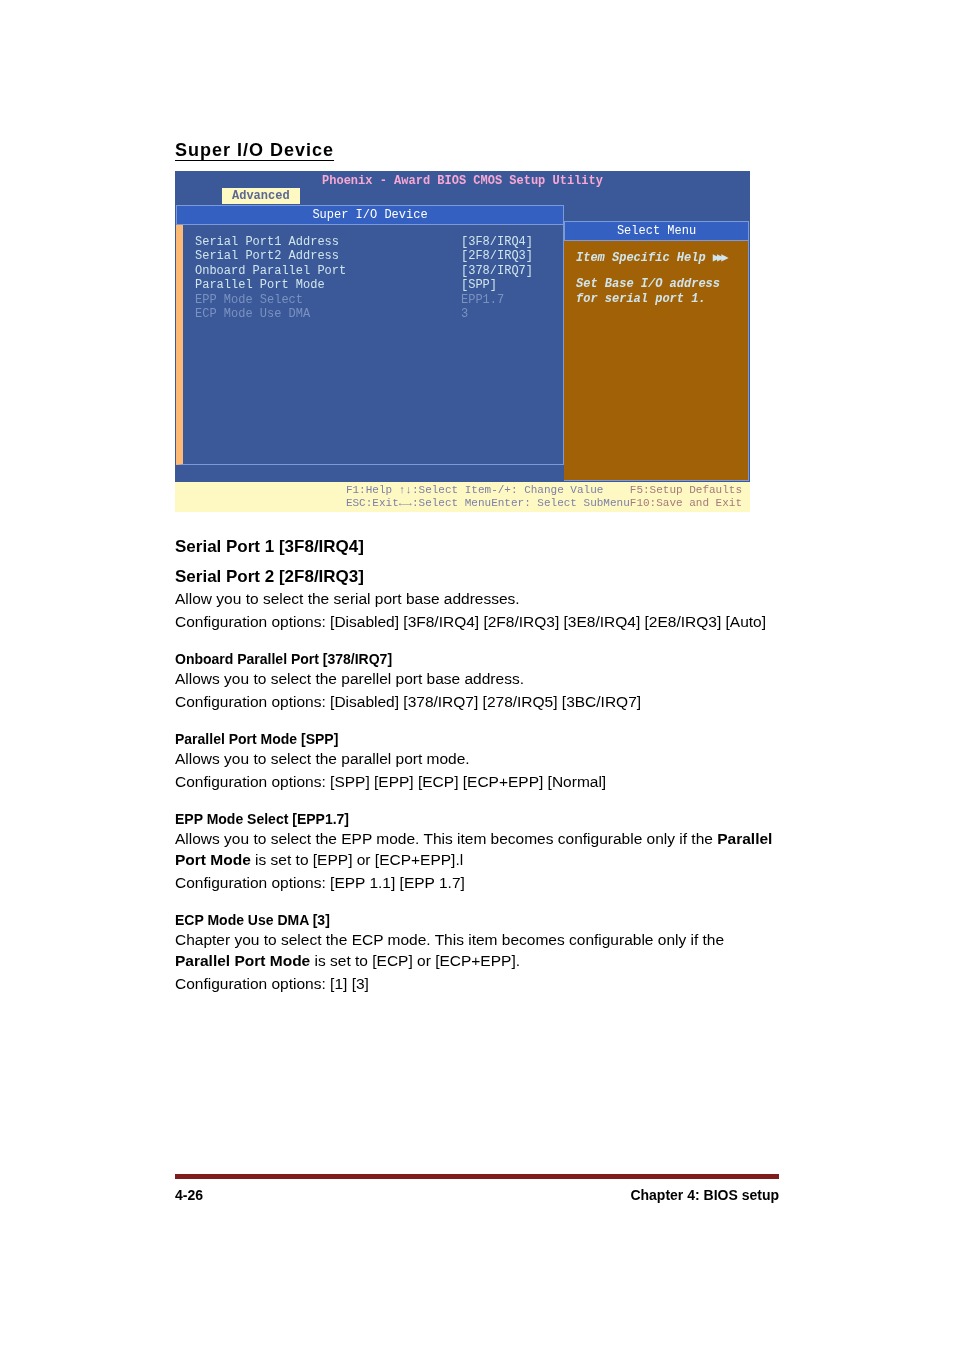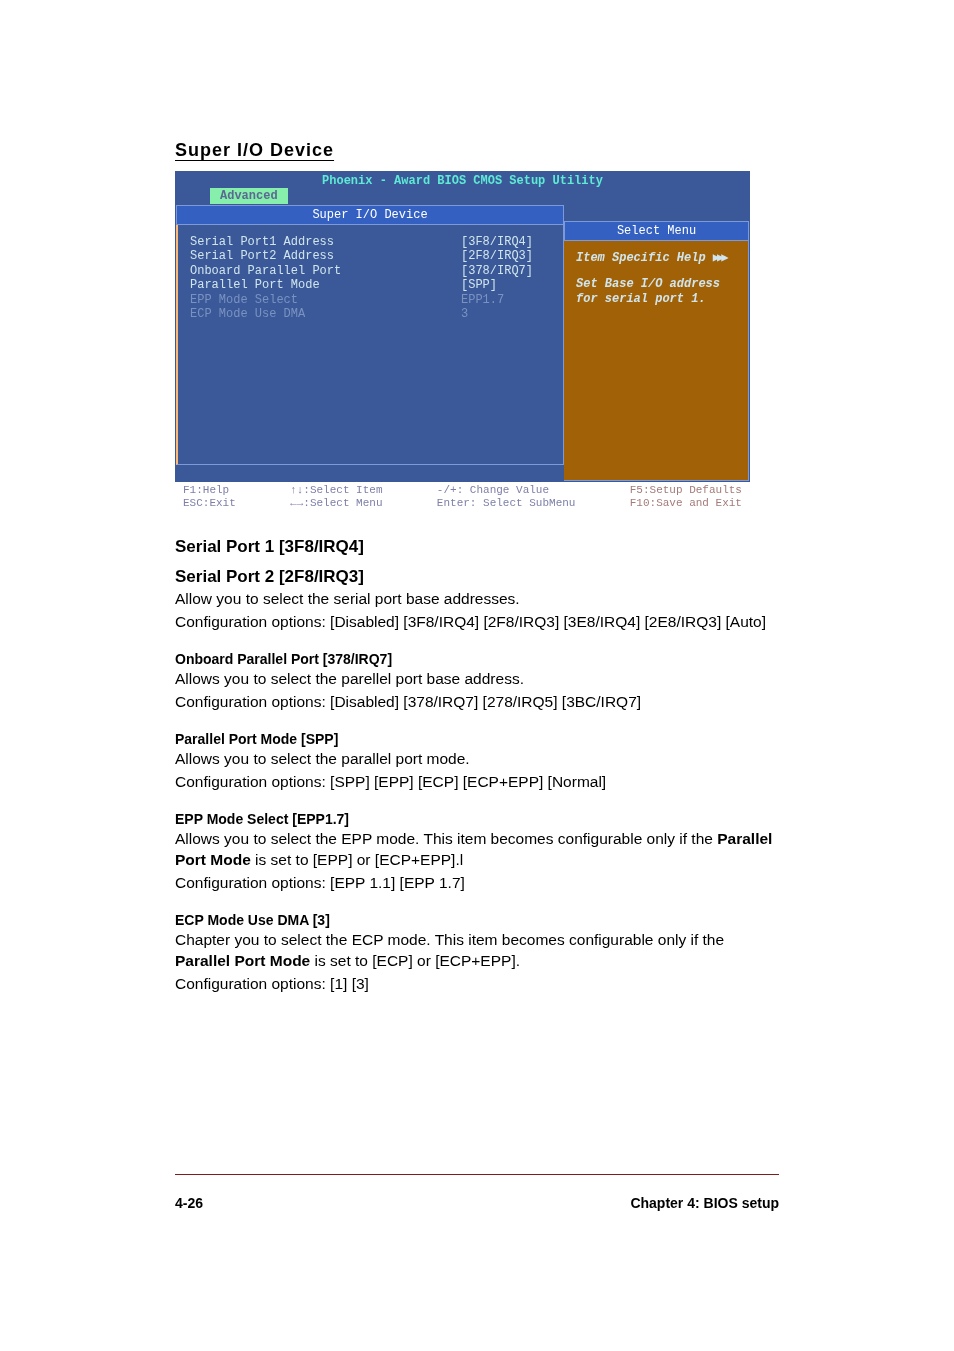--- a/index.html
+++ b/index.html
@@ -29,7 +29,7 @@
     }
     .bios-titlebar {
       background: #3b5998;
-      color: #5eead4;
+      color: #f9a8d4;
       text-align: center;
       padding: 3px 0 0 0;
       font-weight: bold;

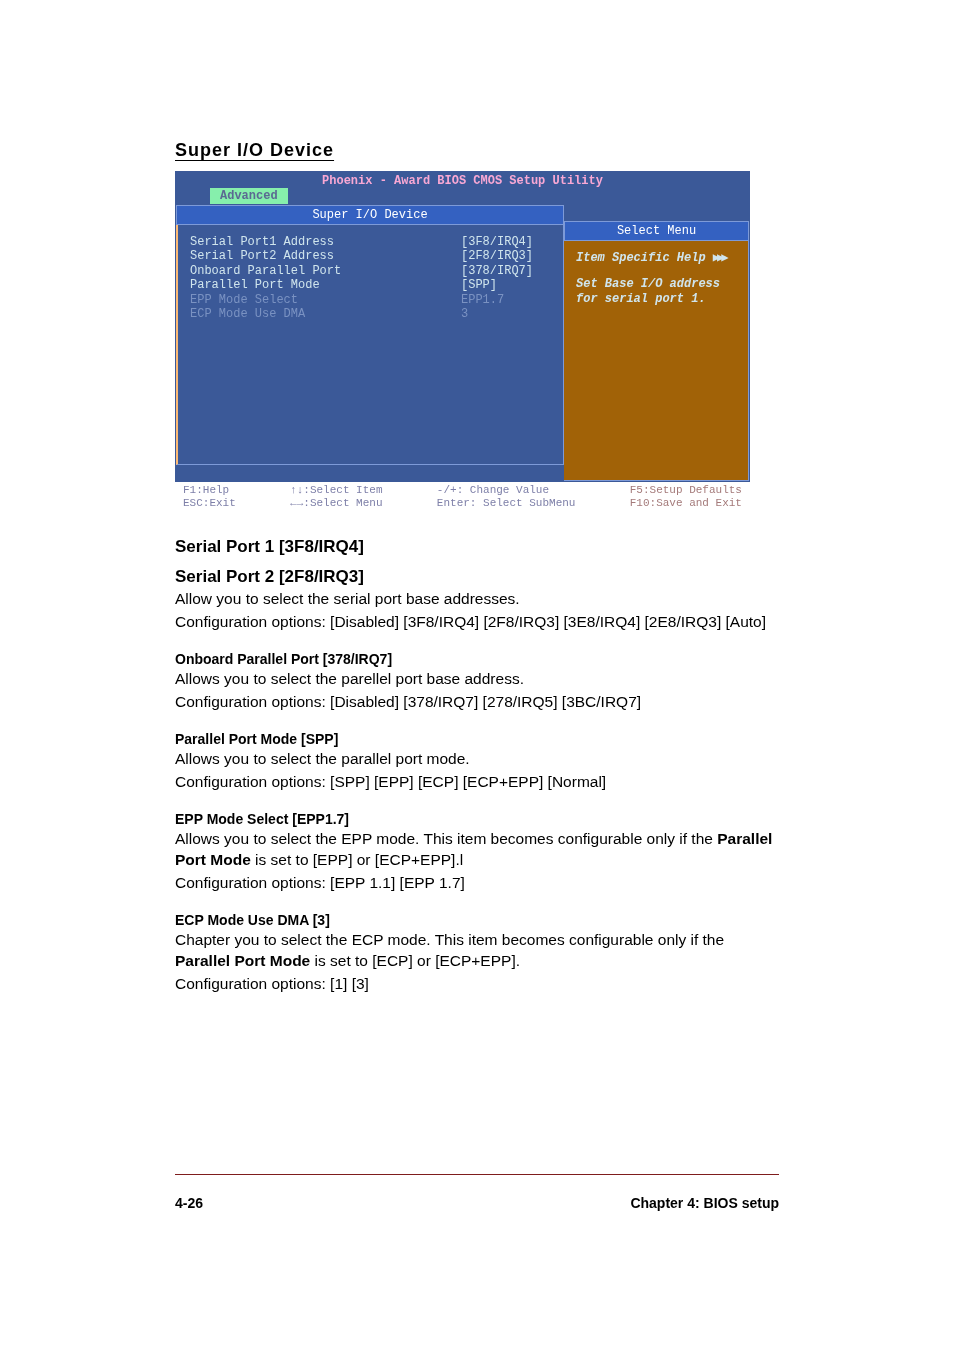--- a/index.html
+++ b/index.html
@@ -40,10 +40,11 @@
     }
     .bios-tab {
       display: inline-block;
-      background: #86efac;
+      background: #fef9c3;
       color: #5b6992;
       padding: 1px 10px;
       font-weight: bold;
+      margin-left: 12px;
     }
     .bios-body {
       display: flex;

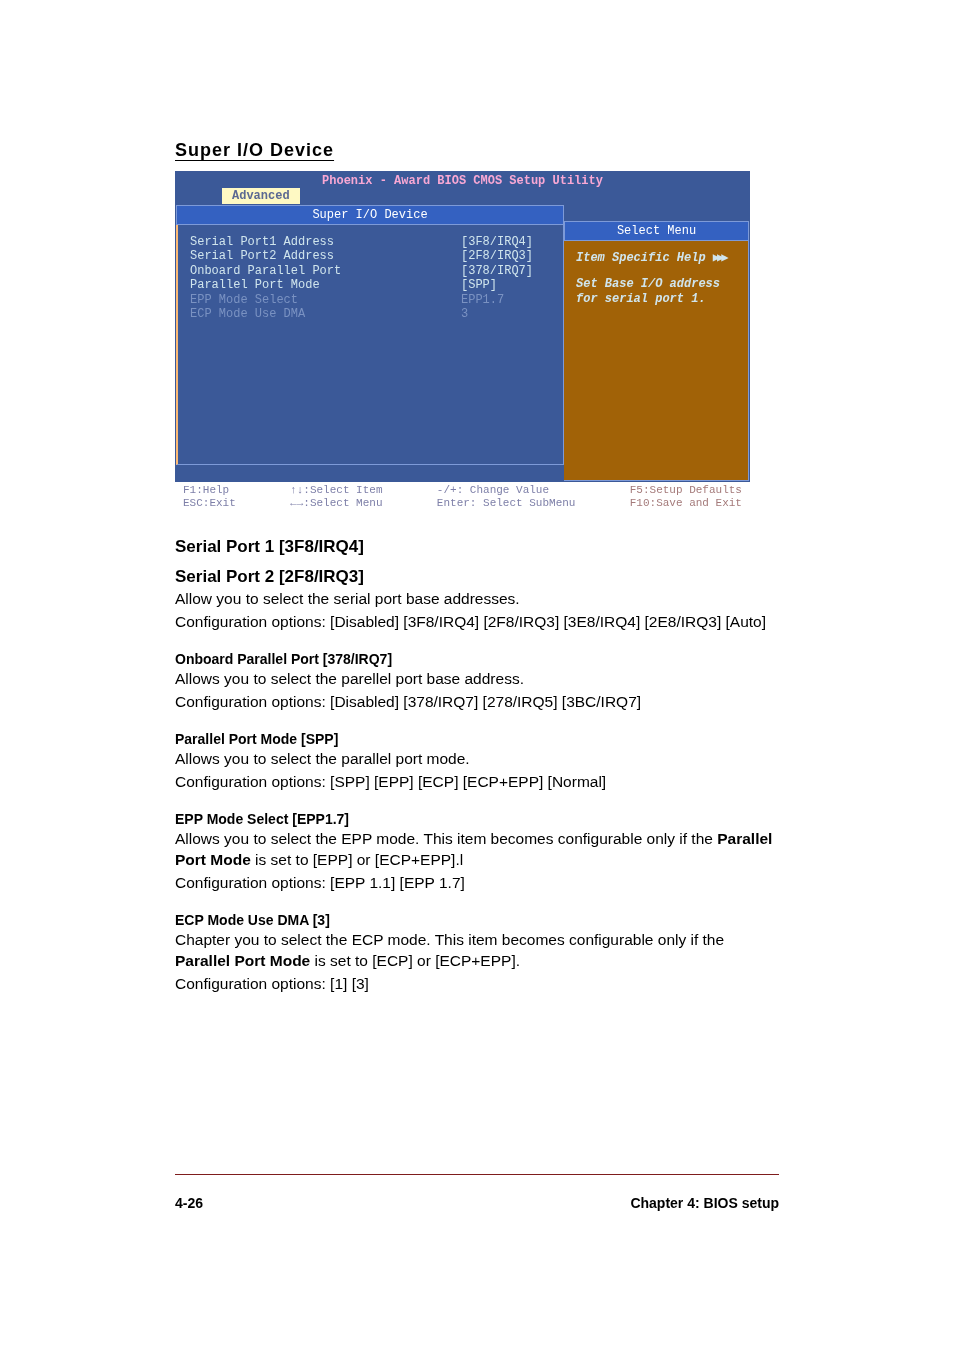--- a/index.html
+++ b/index.html
@@ -70,7 +70,7 @@
     .bios-content {
       padding: 10px 12px;
       height: 240px;
-      border-left: 2px solid #fdba74;
+      border-left: 7px solid #fdba74;
       border-right: 1px solid #7d9ad8;
       border-bottom: 1px solid #7d9ad8;
     }

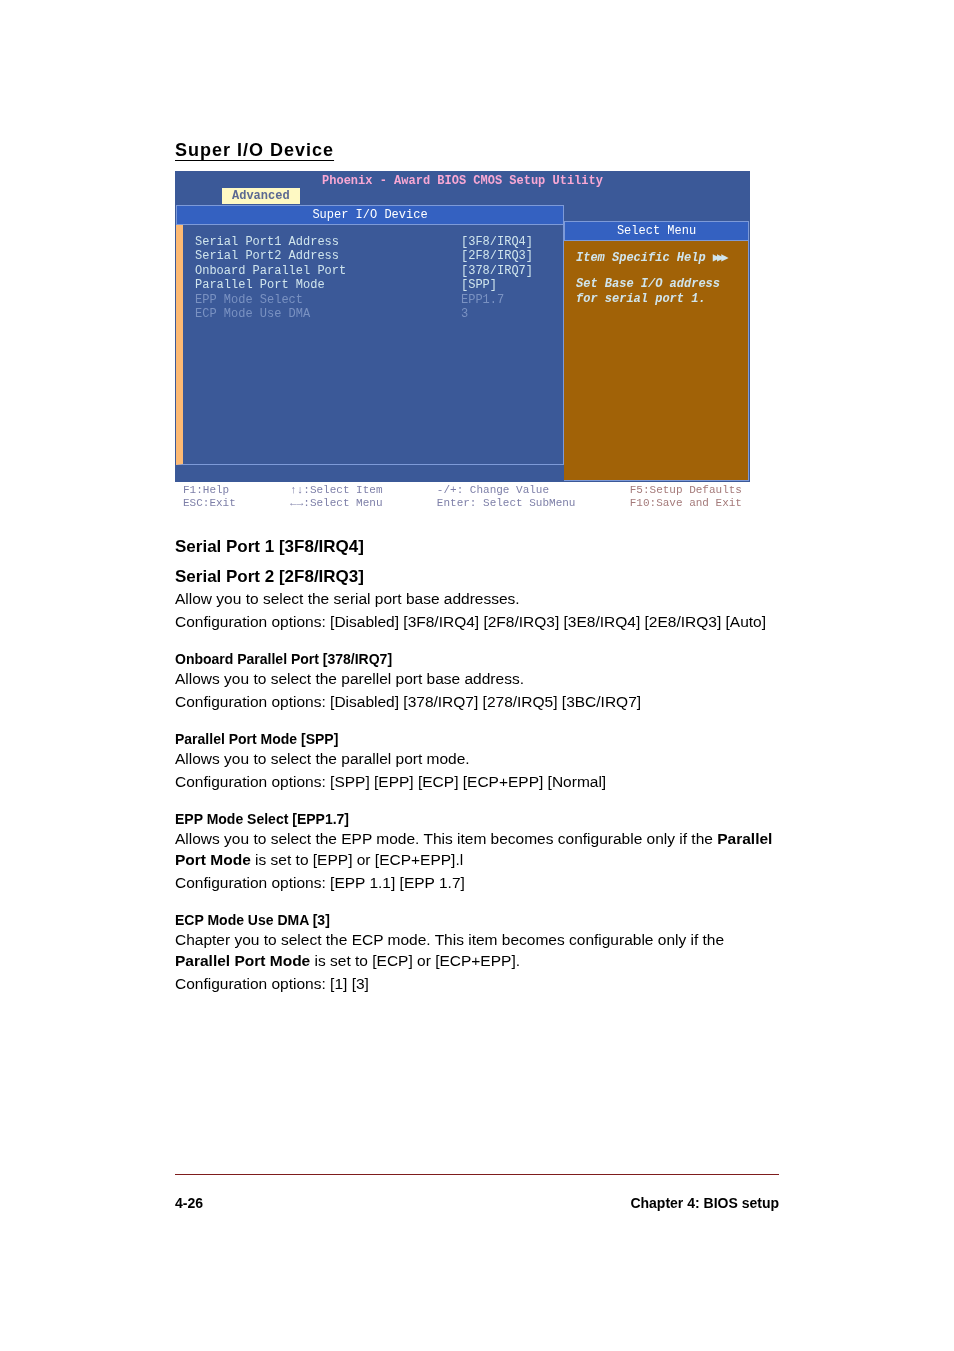--- a/index.html
+++ b/index.html
@@ -101,10 +101,10 @@
       letter-spacing: -3px;
     }
     .bios-footer {
-      background: #ffffff;
+      background: #fef9c3;
       padding: 2px 8px;
       display: flex;
-      justify-content: space-between;
+      justify-content: flex-end;
       color: #7d7fa8;
       font-size: 11px;
     }

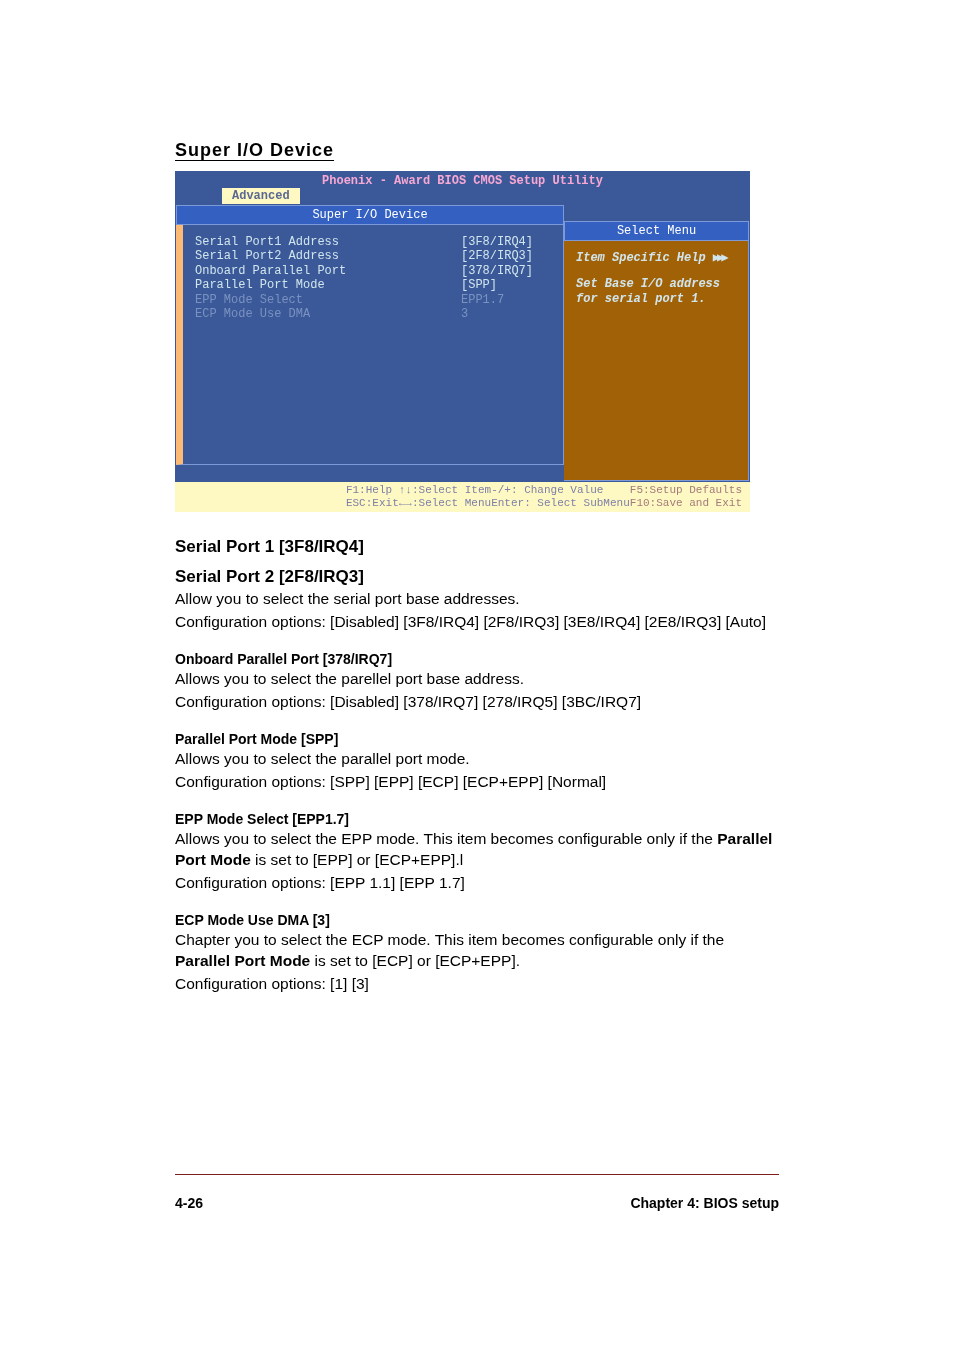--- a/index.html
+++ b/index.html
@@ -136,8 +136,8 @@
     .bold { font-weight: bold; }
     .footer {
       margin-top: 180px;
-      padding-top: 20px;
-      border-top: 1px solid #7f1d1d;
+      padding-top: 8px;
+      border-top: 5px solid #7f1d1d;
       display: flex;
       justify-content: space-between;
       font-size: 14px;

